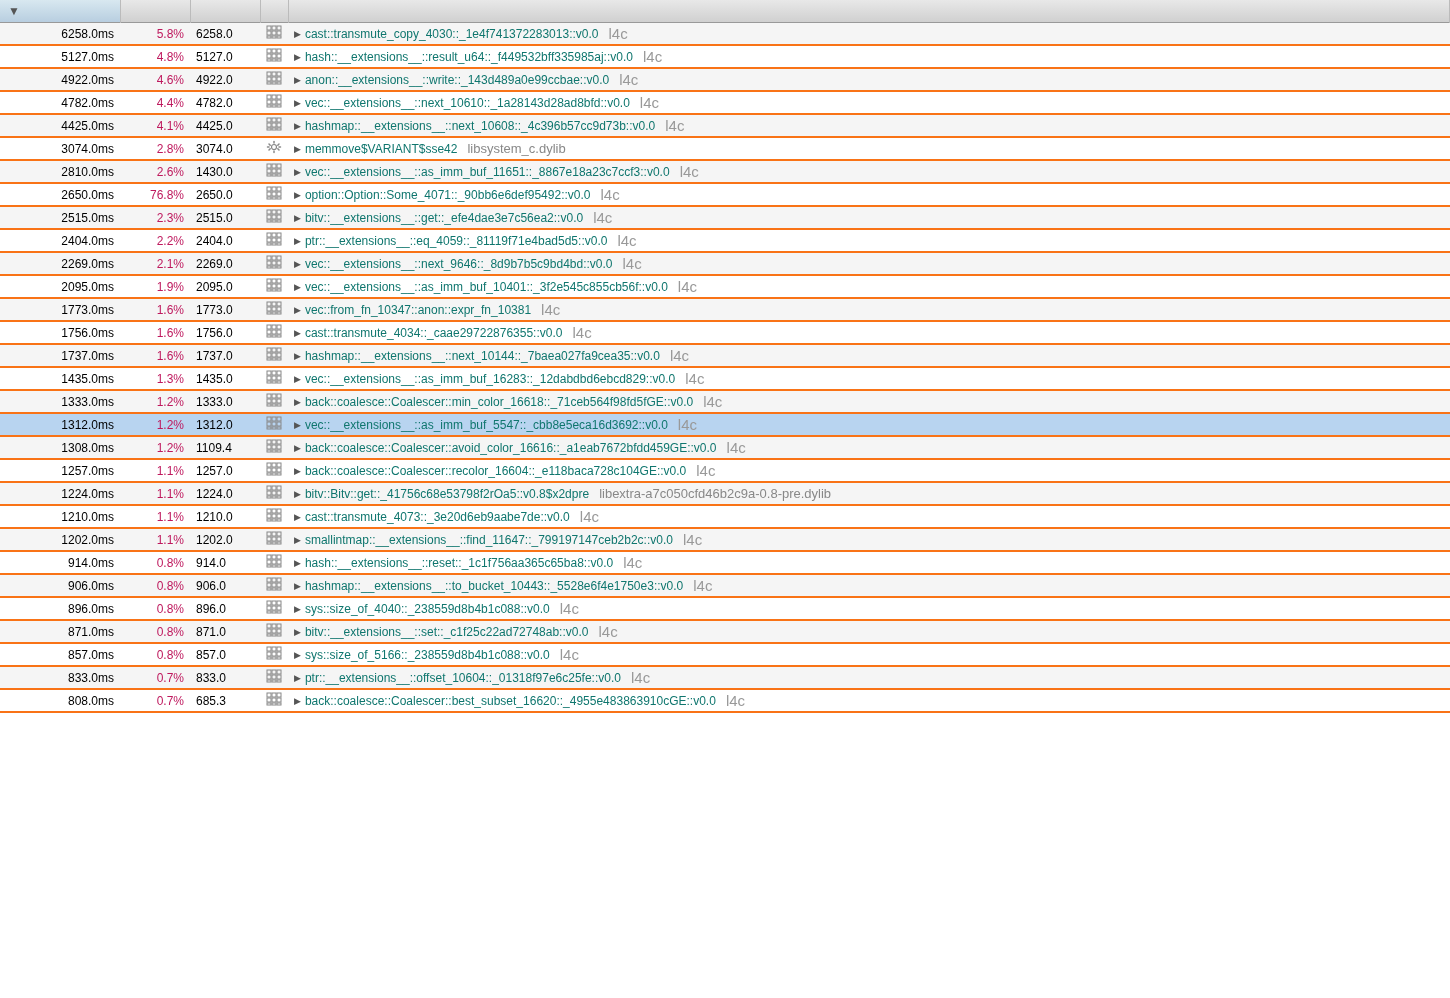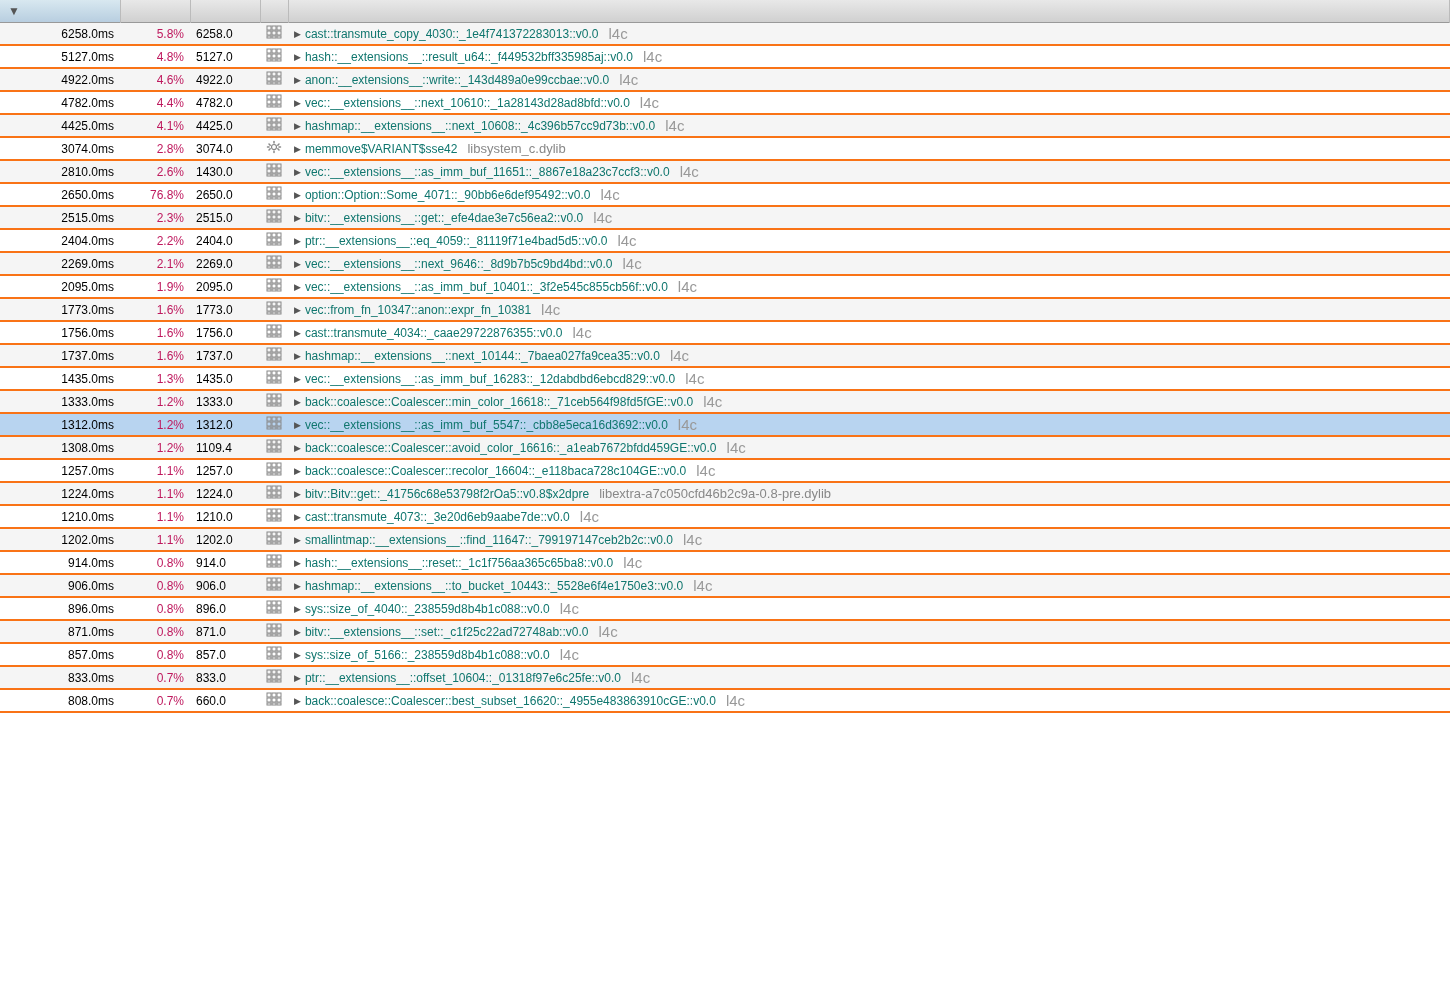--- a/index.html
+++ b/index.html
@@ -819,7 +819,7 @@
       <tr>
         <td class="td-running-time">808.0ms</td>
         <td class="td-self-pct">0.7%</td>
-        <td class="td-self-num">660.0</td>
+        <td class="td-self-num">685.3</td>
         <td class="td-icon"><div class="icon-grid"><svg viewBox="0 0 16 14" xmlns="http://www.w3.org/2000/svg">
     <rect x="1" y="1" width="4" height="4" fill="none" stroke="#888" stroke-width="1"></rect>
     <rect x="6" y="1" width="4" height="4" fill="none" stroke="#888" stroke-width="1"></rect>

